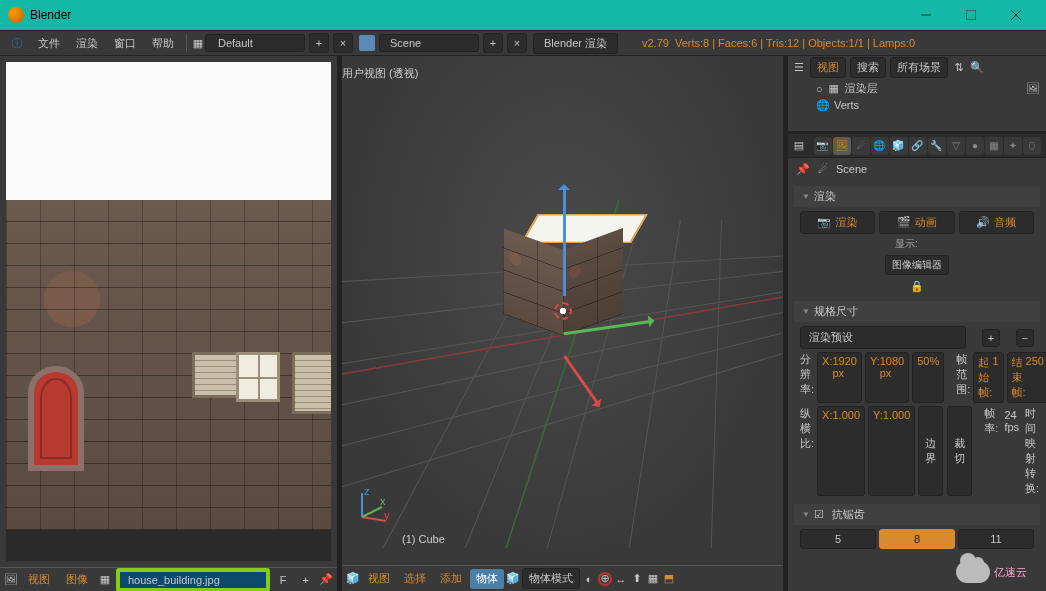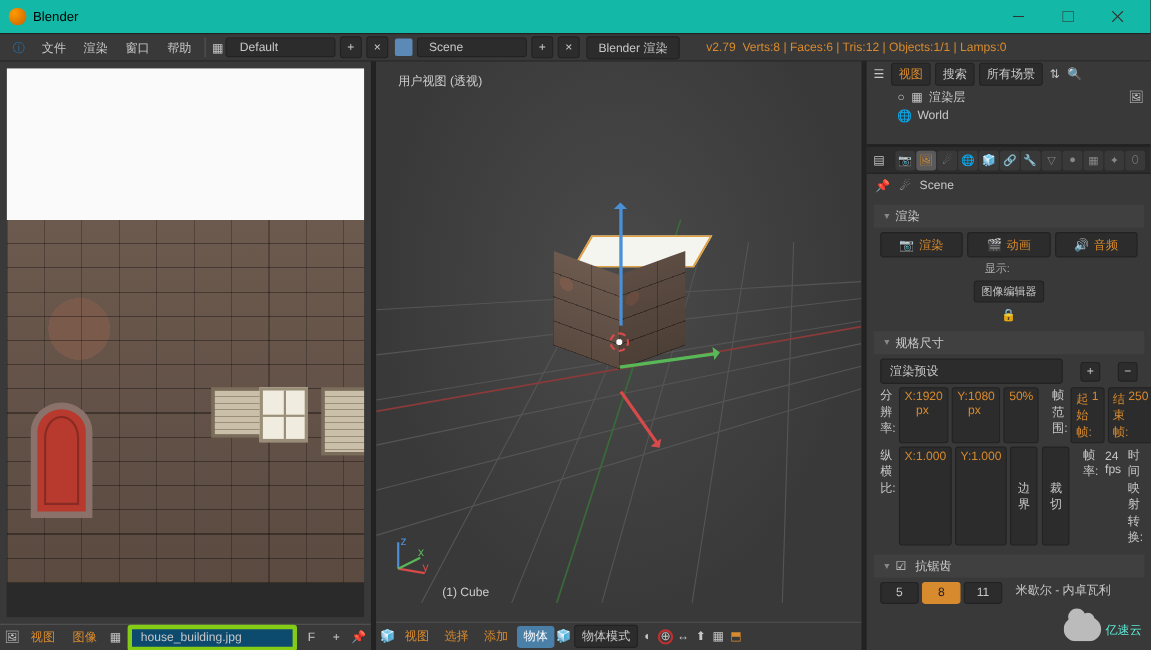--- a/index.html
+++ b/index.html
@@ -46,7 +46,7 @@
 .uv-header .filename { background: #0c4a6e; padding: 2px 8px; border-radius: 3px; flex: 1; border:4px solid #84cc16; }
 .panel-center { flex: 1; display: flex; flex-direction: column; border-right: 5px solid #222; }
 .viewport { flex: 1; background: radial-gradient(ellipse at 50% 40%, #4a4a4a, #393939 70%); position: relative; overflow: hidden; }
-.view-label { position: absolute; left: 20px; top: 10px; color: #ccc; }
+.view-label { position: absolute; left: 0; top: 10px; color: #ccc; }
 .grid-floor { position: absolute; inset: 0; }
 .cube { position:absolute; left:50%; top:50%; width:110px; height:110px; transform:translate(-60px,-90px); }
 .cube .top { width:110px; height:48px; background:#f5f5f0; transform:skewX(-30deg) scaleY(.6); transform-origin:bottom left; position:absolute; top:-26px; left:18px; border:2px solid #e0a040;}

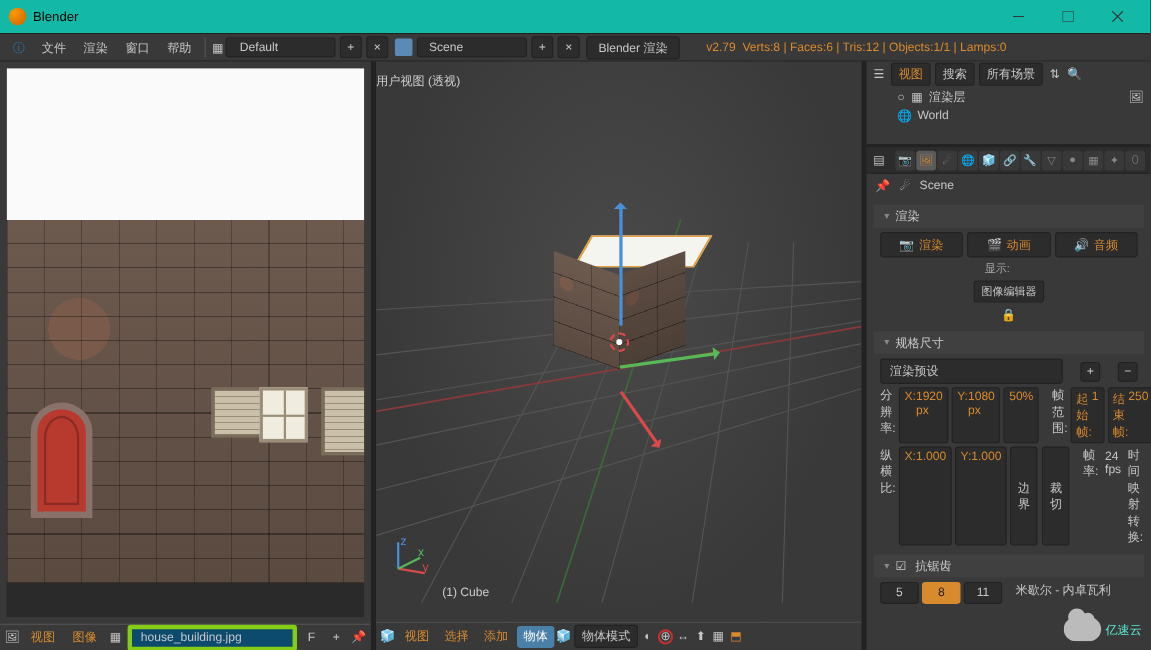--- a/index.html
+++ b/index.html
@@ -264,7 +264,7 @@
         </div>
         <div class="row indent">
           <span class="ico">🌐</span>
-          <span>World</span>
+          <span>Verts</span>
         </div>
       </div>
     </div>

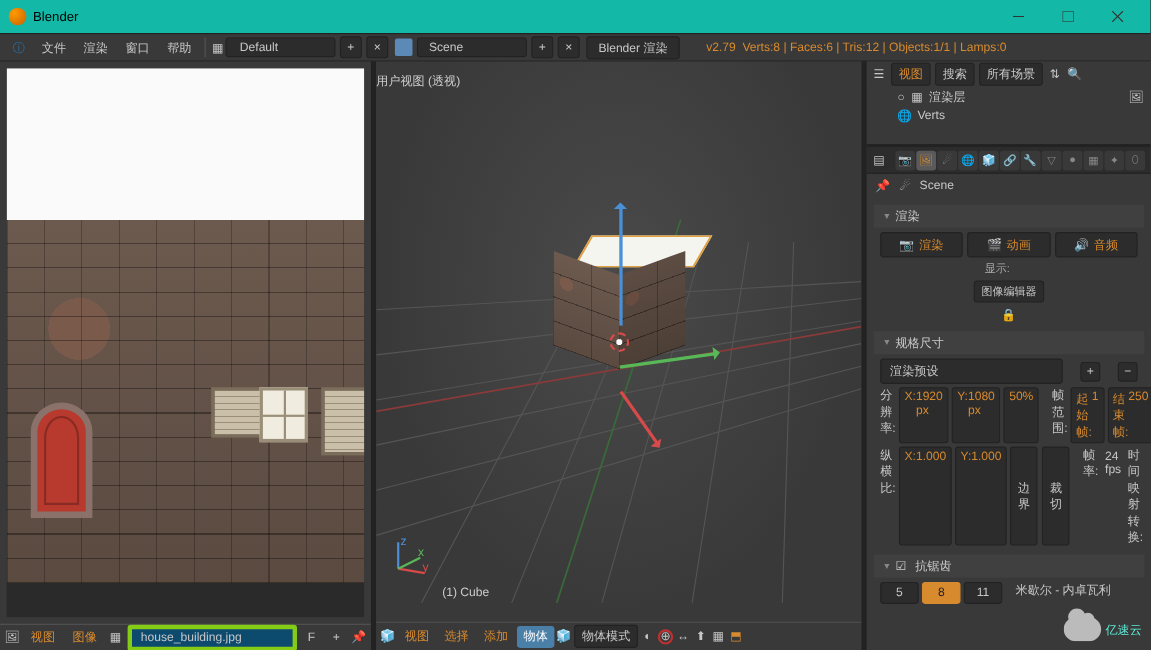--- a/index.html
+++ b/index.html
@@ -393,7 +393,6 @@
             <div class="n">11</div>
 
           </div>
-          <div class="field">米歇尔 - 内卓瓦利</div>
         </div>
 
       </div>

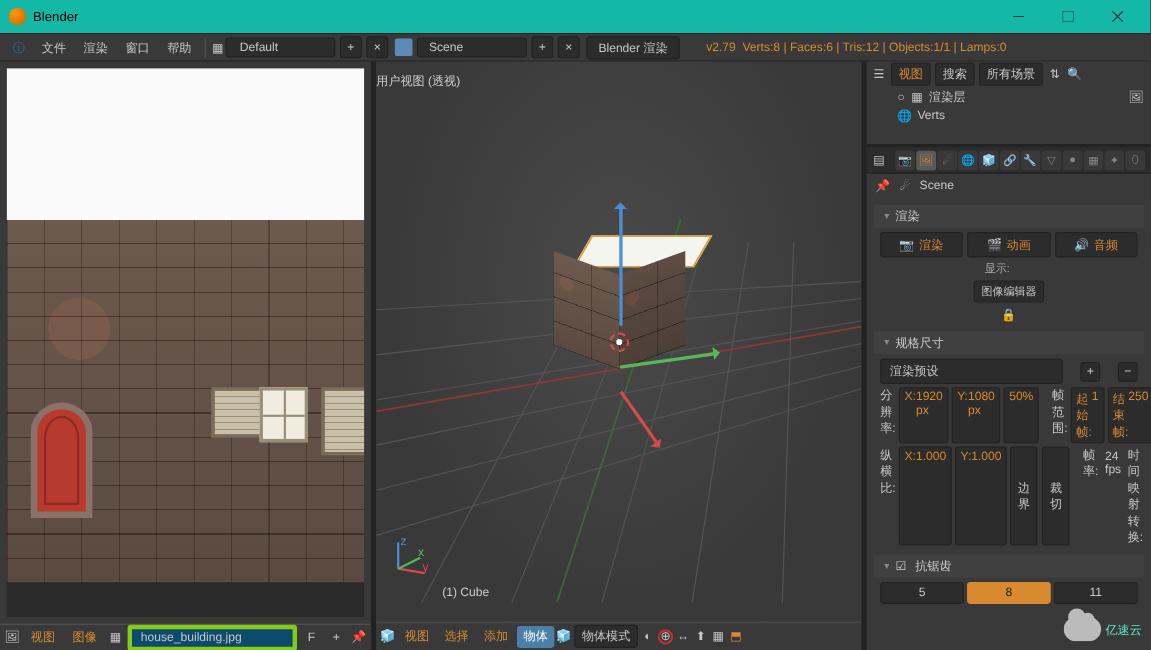--- a/index.html
+++ b/index.html
@@ -102,7 +102,7 @@
 .aa-row{display:flex;gap:4px;}
 .aa-row .n{flex:1;background:#2c2c2c;padding:3px 0;text-align:center;border-radius:3px;border:1px solid #222;}
 .aa-row .n.active{background:#d88a2e;color:#222;border-color:#d88a2e;}
-.watermark{position:absolute;right:8px;bottom:8px;font-size:18px;color:#5eead4;display:flex;align-items:center;gap:4px;z-index:100;}
+.watermark{position:absolute;right:19px;bottom:8px;font-size:18px;color:#f9a8d4;display:flex;align-items:center;gap:4px;z-index:100;}
 .watermark .cloud{width:34px;height:22px;background:#bbb;border-radius:12px;position:relative;}
 .watermark .cloud::before{content:"";position:absolute;left:4px;top:-8px;width:16px;height:16px;background:#bbb;border-radius:50%;}
 .watermark .cloud::after{content:"";position:absolute;right:6px;top:-4px;width:12px;height:12px;background:#bbb;border-radius:50%;}

